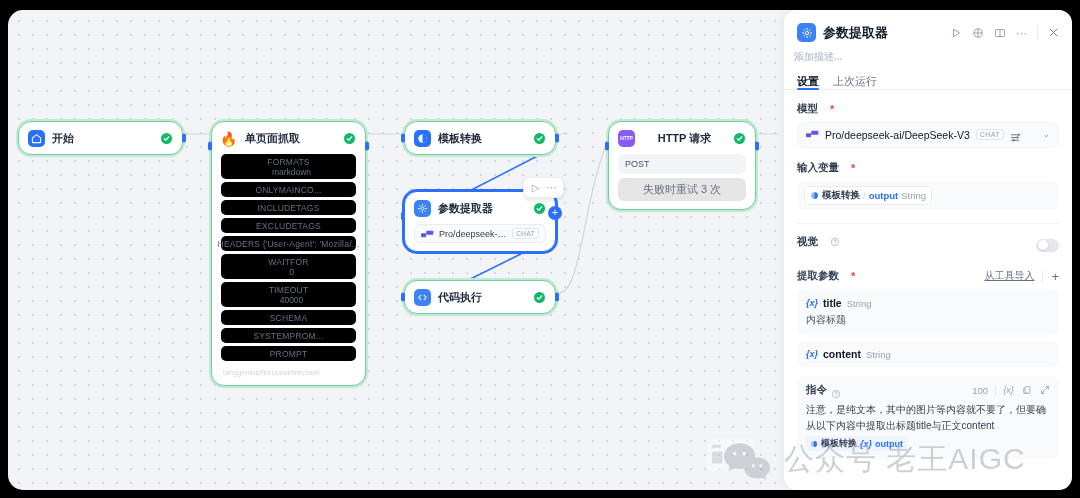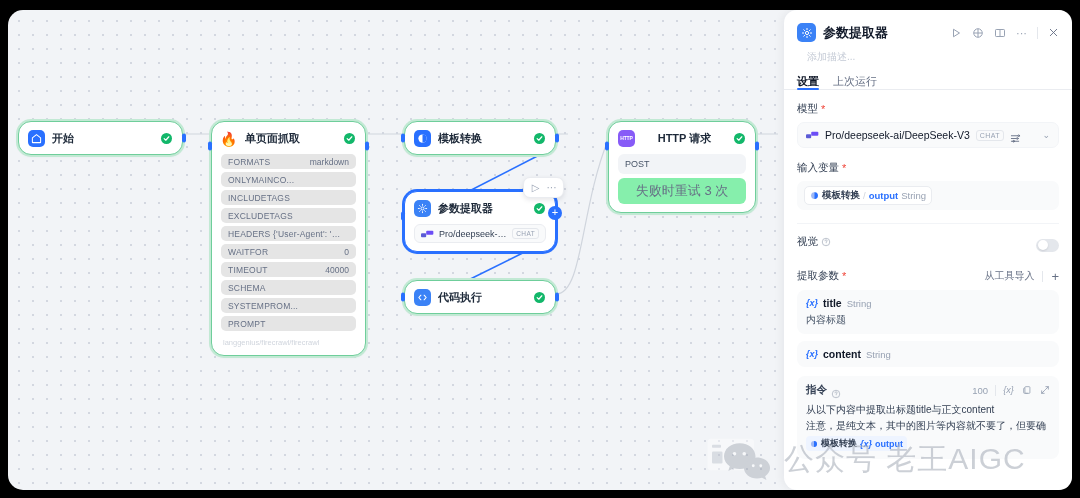--- a/index.html
+++ b/index.html
@@ -148,7 +148,7 @@
   .panel-actions .pa { width: 13px; height: 13px; display: flex; align-items: center; justify-content: center; }
   .pa-divider { width: 1px; height: 12px; background: #e4e7ec; }
 
-  .panel-desc { padding: 6px 13px 0 23px; font-size: 10px; color: #c5cbd6; }
+  .panel-desc { padding: 6px 13px 0 10px; font-size: 10px; color: #c5cbd6; font-weight: bold; }
 
   .tabs { display: flex; gap: 14px; padding: 10px 13px 0 13px; border-bottom: 1px solid #eaecf0; }
   .tab { font-size: 11px; color: #667085; position: relative; }

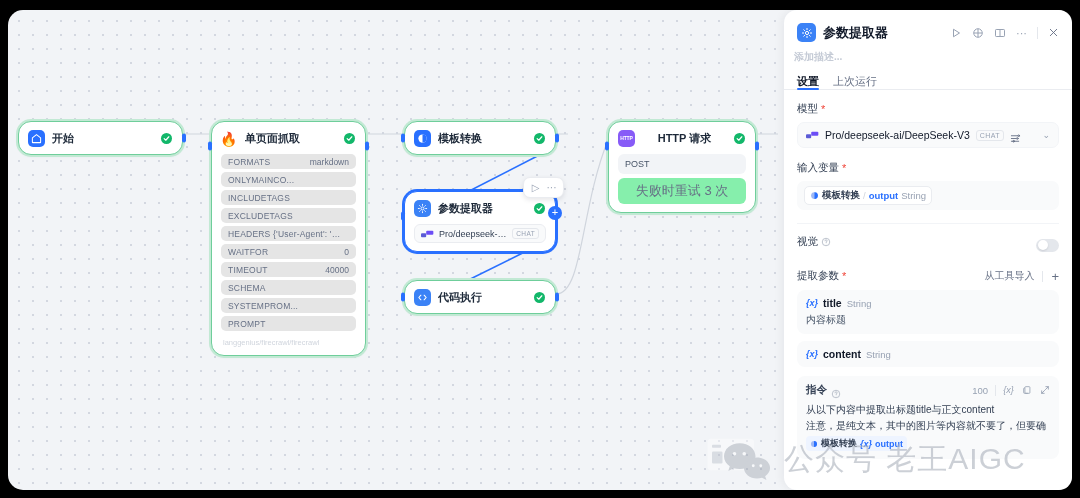--- a/index.html
+++ b/index.html
@@ -160,7 +160,7 @@
 
   .panel-body { flex: 1 1 auto; overflow: hidden; padding: 12px 13px 0 13px; position: relative; }
 
-  .field-label { display: flex; align-items: center; gap: 3px; font-size: 10.5px; font-weight: 400; color: #344054; margin-bottom: 6px; }
+  .field-label { display: flex; align-items: center; gap: 12px; font-size: 10.5px; font-weight: 700; color: #344054; margin-bottom: 6px; }
   .req { color: #f04438; font-size: 11px; line-height: 1;}
   .help-ic { width: 10px; height: 10px; color: #b0b7c3; }
 

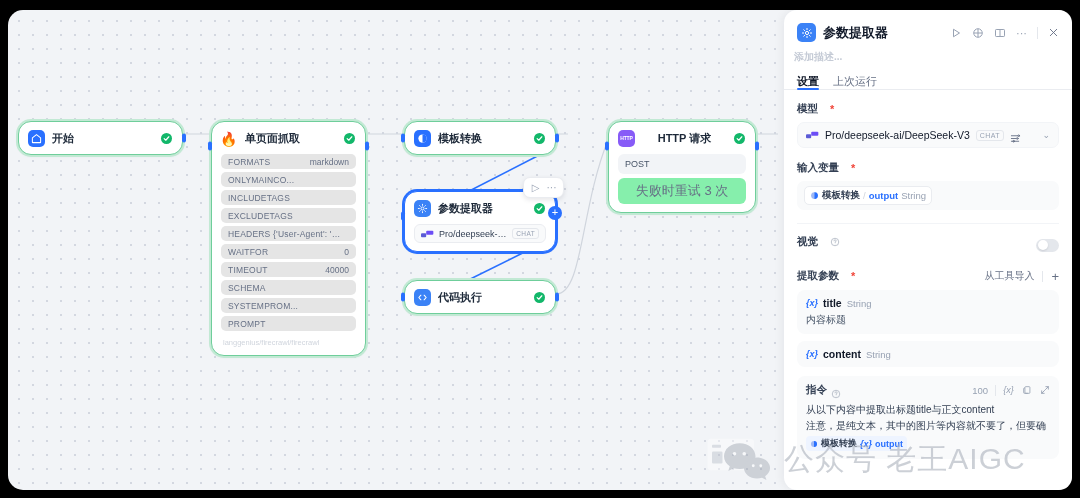--- a/index.html
+++ b/index.html
@@ -165,7 +165,7 @@
   .help-ic { width: 10px; height: 10px; color: #b0b7c3; }
 
   .select-box {
-    display: flex; align-items: center; gap: 6px;
+    display: flex; align-items: flex-start; gap: 6px;
     background: #f9fafb; border: 1px solid #f2f4f7; border-radius: 7px;
     padding: 6px 8px; margin-bottom: 13px;
   }

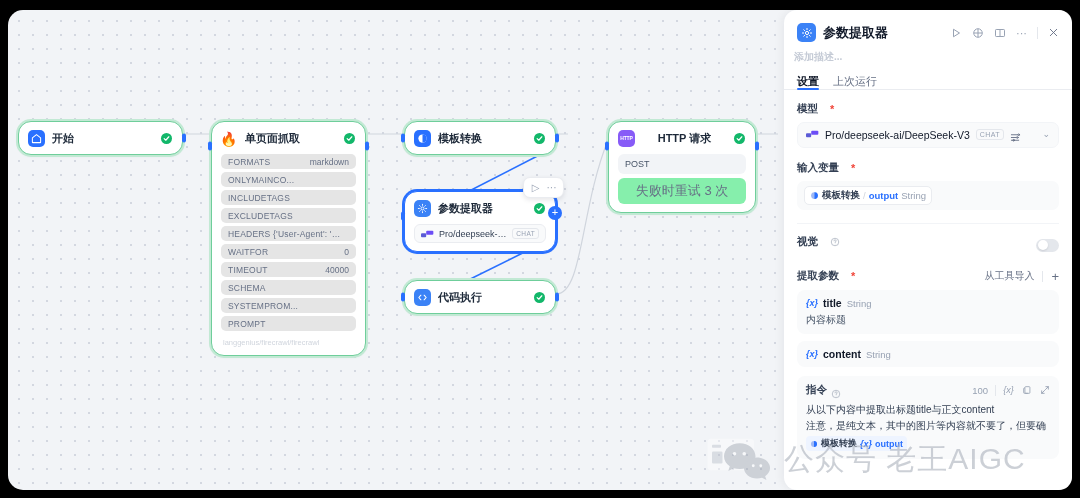--- a/index.html
+++ b/index.html
@@ -73,9 +73,10 @@
   .node-body { padding: 0 9px 8px 9px; }
   .kv-row {
     display: flex; align-items: center; justify-content: space-between;
-    background: #e5e5e5; border-radius: 5px;
+    background: #000000; border-radius: 5px;
     padding: 2.5px 7px; margin-bottom: 3px;
     min-height: 15px;
+    flex-direction: column;
   }
   .kv-key { font-size: 8.5px; color: #667085; letter-spacing: .2px;
             white-space: nowrap; overflow:hidden; text-overflow: ellipsis; }

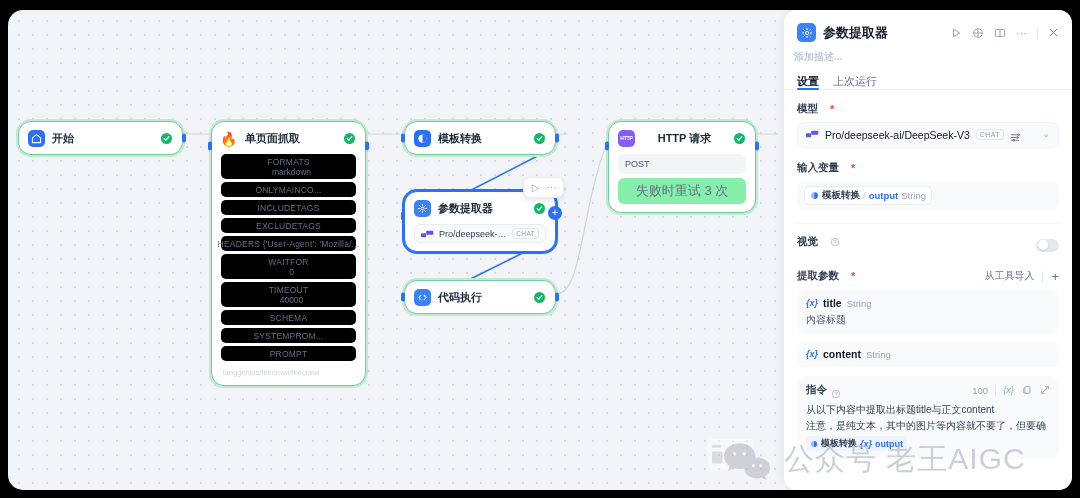--- a/index.html
+++ b/index.html
@@ -102,7 +102,7 @@
   }
   .http-method { font-size: 9px; color: #475467; flex: 0 0 auto; }
   .http-url { font-size: 8.5px; color: #667085; line-height: 1.32; word-break: break-all; }
-  .retry-row { background: #86efac; border-radius: 6px; padding: 4px 7px; font-size: 13px; color: #667085; }
+  .retry-row { background: #e5e5e5; border-radius: 6px; padding: 4px 7px; font-size: 11px; color: #667085; }
 
   
   .port {

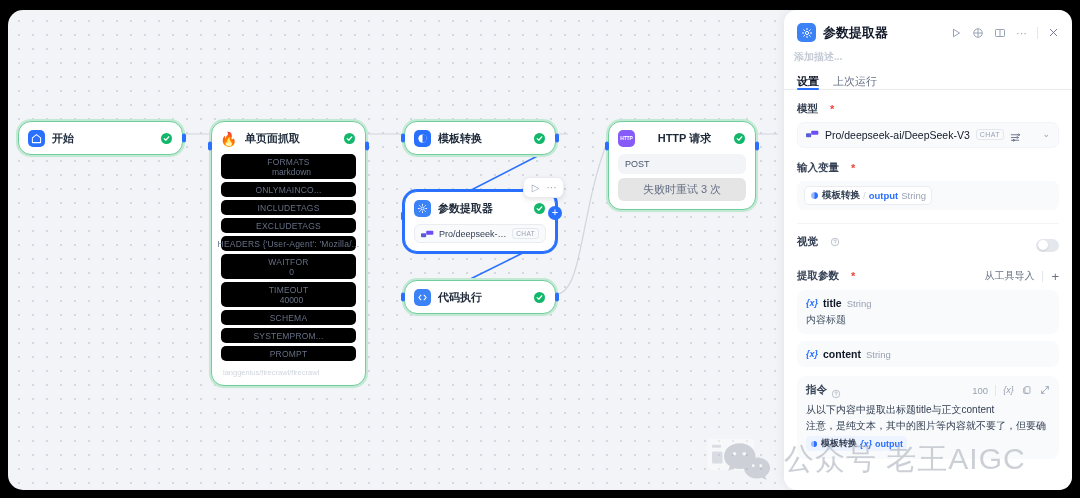--- a/index.html
+++ b/index.html
@@ -206,7 +206,7 @@
   .section-head { display: flex; align-items: center; margin-bottom: 7px; }
   .section-head .field-label { margin-bottom: 0; }
   .sh-right { margin-left: auto; display: flex; align-items: center; gap: 8px; }
-  .link-btn { font-size: 10px; color: #667085; }
+  .link-btn { font-size: 10px; color: #667085; text-decoration: underline; }
   .sh-divider { width: 1px; height: 11px; background: #e4e7ec; }
   .plus-btn { font-size: 13px; color: #667085; line-height: 1; }
 

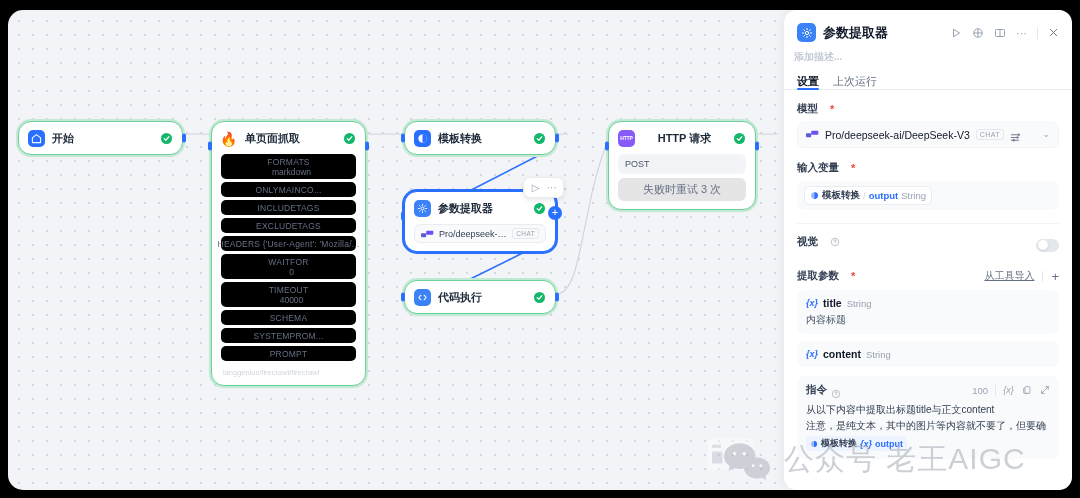--- a/index.html
+++ b/index.html
@@ -595,8 +595,8 @@
             </span>
           </span>
         </div>
+        <div class="instr-text">注意，是纯文本，其中的图片等内容就不要了，但要确</div>
         <div class="instr-text">从以下内容中提取出标题title与正文content</div>
-        <div class="instr-text">注意，是纯文本，其中的图片等内容就不要了，但要确</div>
         <span class="instr-chip">
           <svg width="8" height="8" viewBox="0 0 24 24">
             <circle cx="12" cy="12" r="9" fill="#9fb8f5"></circle>

